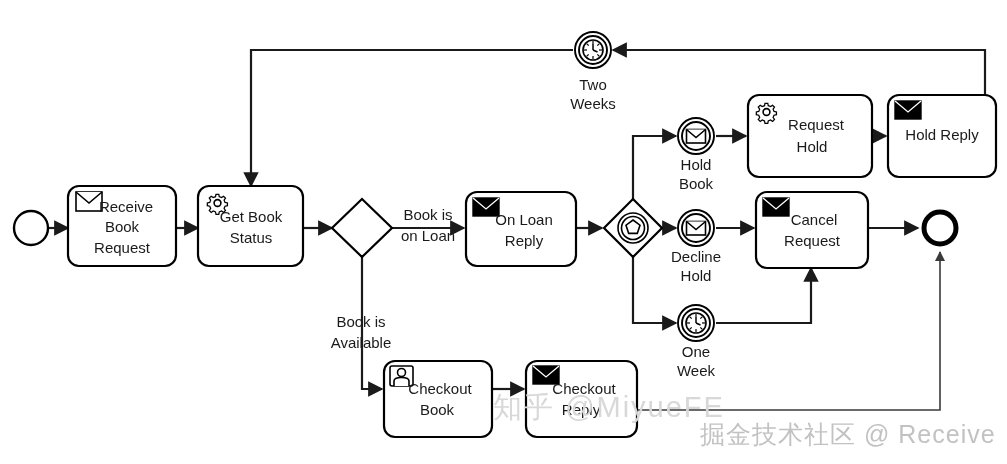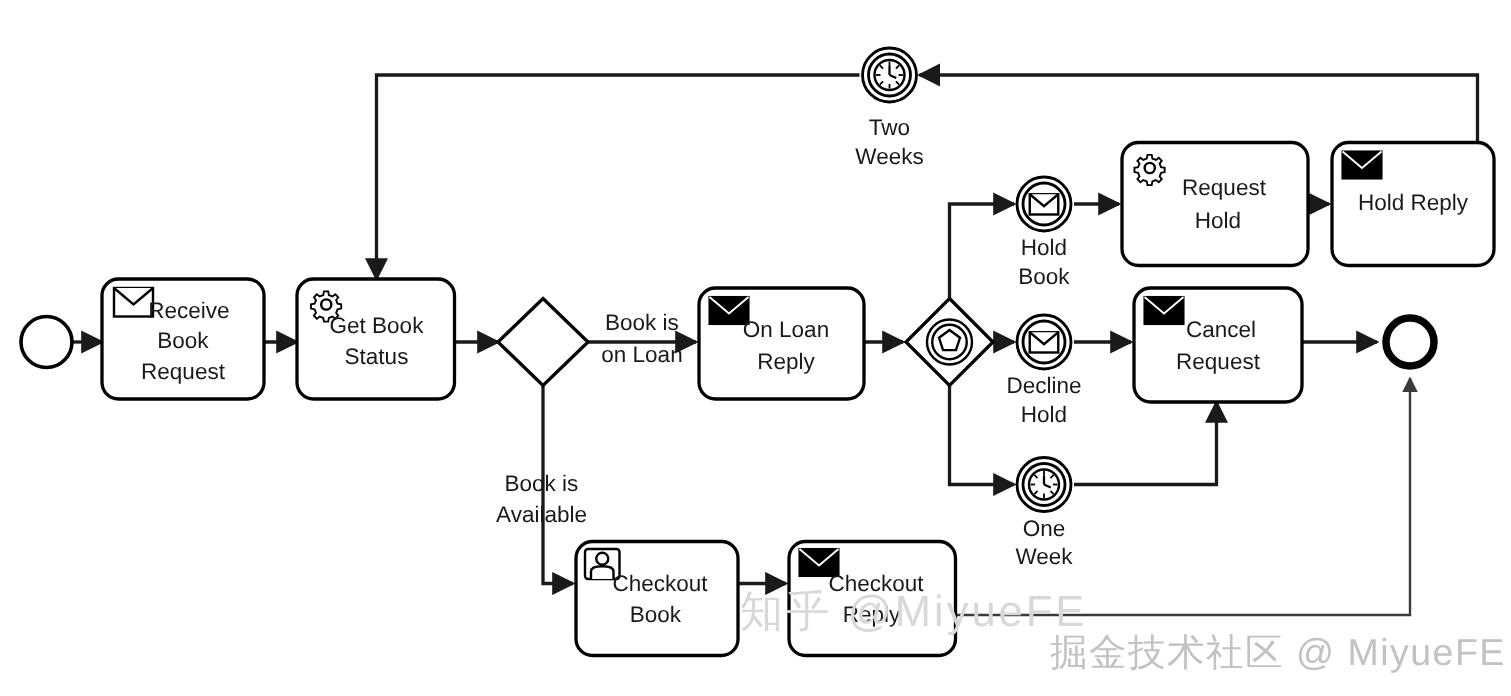--- a/index.html
+++ b/index.html
@@ -336,7 +336,7 @@
   </svg>
 
   <div class="watermark-top" style="left:493px; top:388px;">知乎 @MiyueFE</div>
-  <div class="watermark-bottom" style="left:700px; top:418px;">掘金技术社区 @ MiyueFE</div>
+  <div class="watermark-bottom" style="left:700px; top:418px;">掘金技术社区 @ Receive</div>
 
 </div>
 

